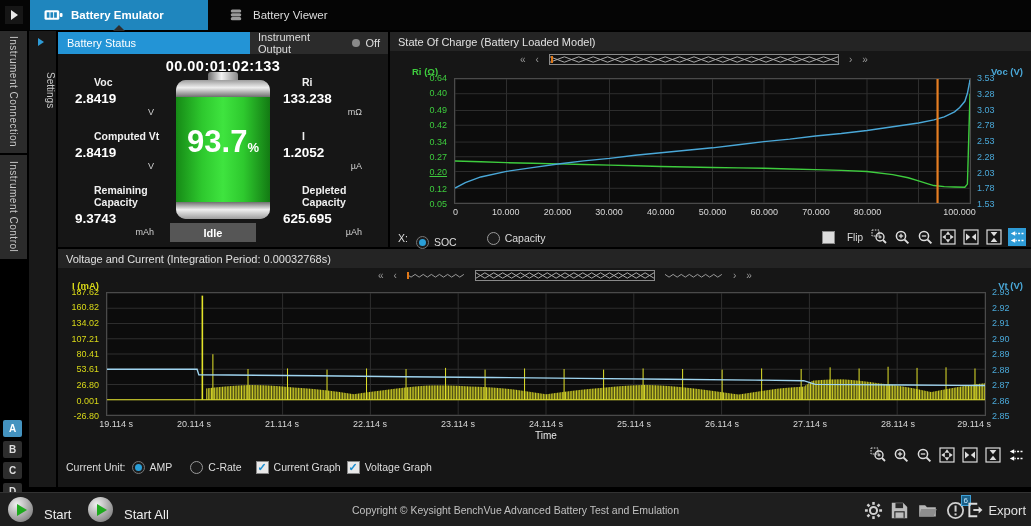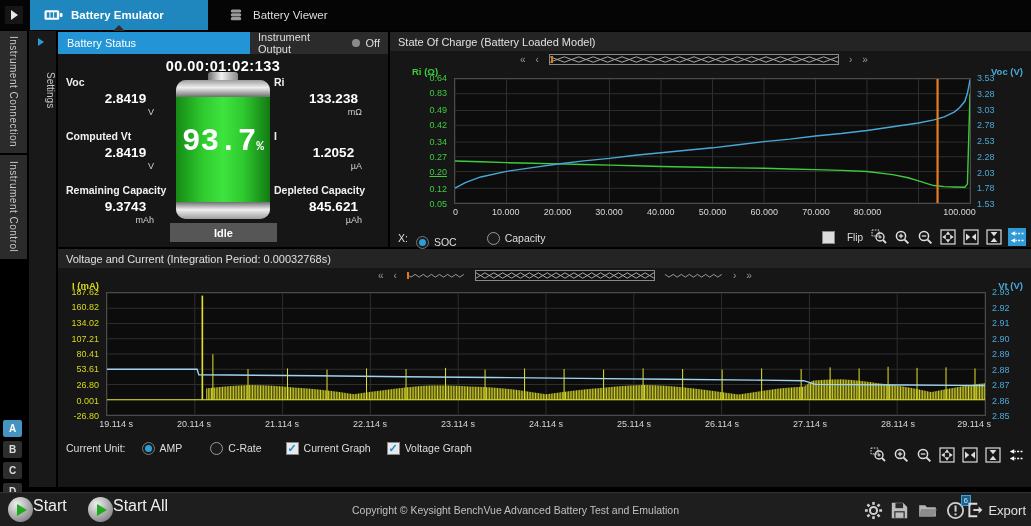--- a/index.html
+++ b/index.html
@@ -47,7 +47,7 @@
   #bp-col-left { left:8px; }
   #bp-col-right { left:216px; }
   .metric { margin-bottom:13px; }
-  .metric .mlabel { font-size:10.5px; font-weight:bold; color:#f0f0f0; }
+  .metric .mlabel { font-size:10.5px; font-weight:bold; color:#f0f0f0;margin-left:28px; }
   .metric .mvalue { font-size:13.5px; font-weight:bold; color:#fff; padding-left:9px; margin-top:3px;text-align:center; }
   .metric .munit  { font-size:9px; color:#cfcfcf; text-align:right; padding-right:22px; margin-top:1px; }
   #battery-graphic { position:absolute; left:118px; top:40px; width:94px; height:147px;font-family:Liberation Mono, monospace; }

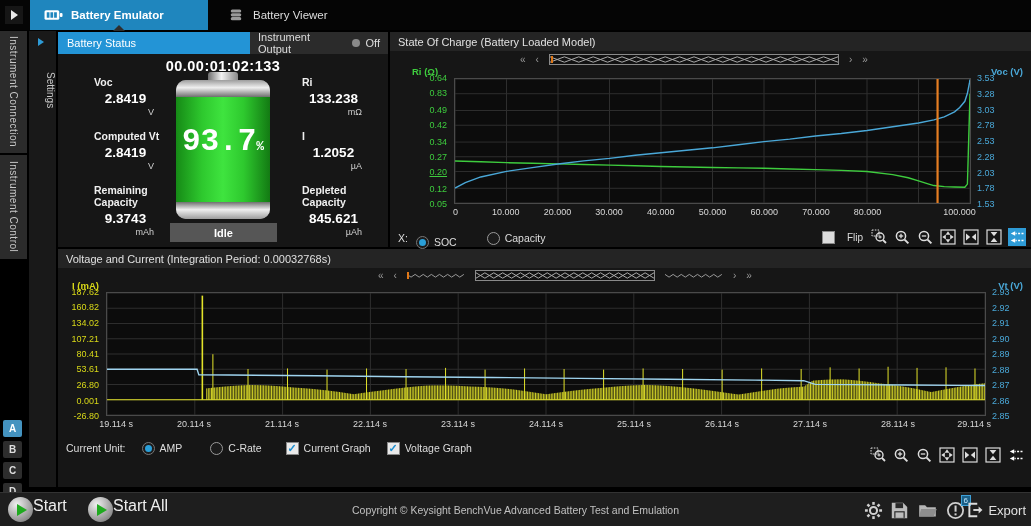--- a/index.html
+++ b/index.html
@@ -48,7 +48,7 @@
   #bp-col-right { left:216px; }
   .metric { margin-bottom:13px; }
   .metric .mlabel { font-size:10.5px; font-weight:bold; color:#f0f0f0;margin-left:28px; }
-  .metric .mvalue { font-size:13.5px; font-weight:bold; color:#fff; padding-left:9px; margin-top:3px;text-align:center; }
+  .metric .mvalue { font-size:13.5px; font-weight:bold; color:#fff; padding-left:9px; margin-top:3px; }
   .metric .munit  { font-size:9px; color:#cfcfcf; text-align:right; padding-right:22px; margin-top:1px; }
   #battery-graphic { position:absolute; left:118px; top:40px; width:94px; height:147px;font-family:Liberation Mono, monospace; }
   #bat-cap { position:absolute; left:32px; top:0; width:30px; height:9px; border-radius:3px 3px 0 0; background:linear-gradient(90deg,#6d6d6d,#f2f2f2 45%,#8a8a8a); }

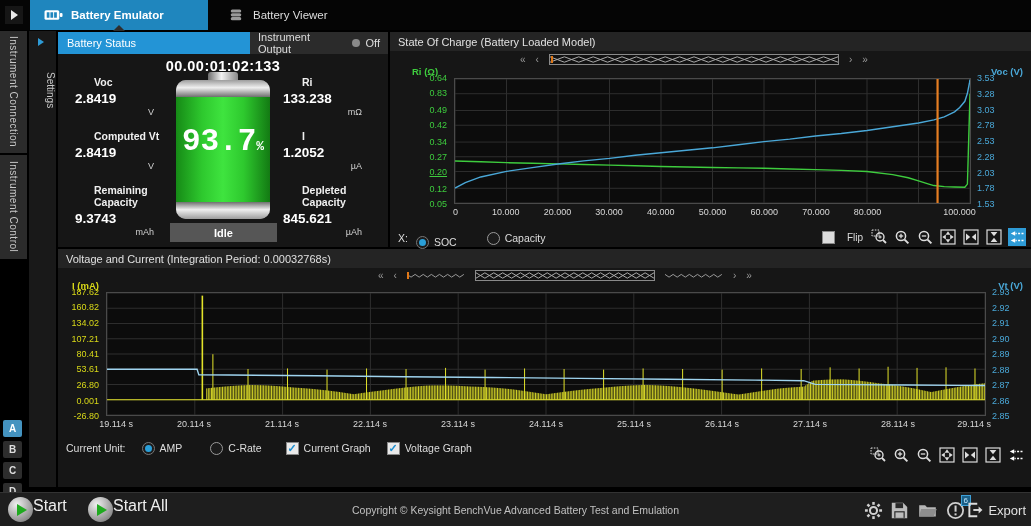--- a/index.html
+++ b/index.html
@@ -243,7 +243,7 @@
 
     <div class="ytickcol leftcol" id="soc-left-ticks" style="left:0; top:46px; width:60px; height:126px; color:#3ecc3e;">
         <div class="ytick" style="top: 0%;">0.64</div>
-        <div class="ytick" style="top: 11.8644%;">0.83</div>
+        <div class="ytick" style="top: 11.8644%;">0.40</div>
         <div class="ytick" style="top: 25.4237%;">0.49</div>
         <div class="ytick" style="top: 37.2881%;">0.42</div>
         <div class="ytick" style="top: 50.8475%;">0.34</div>

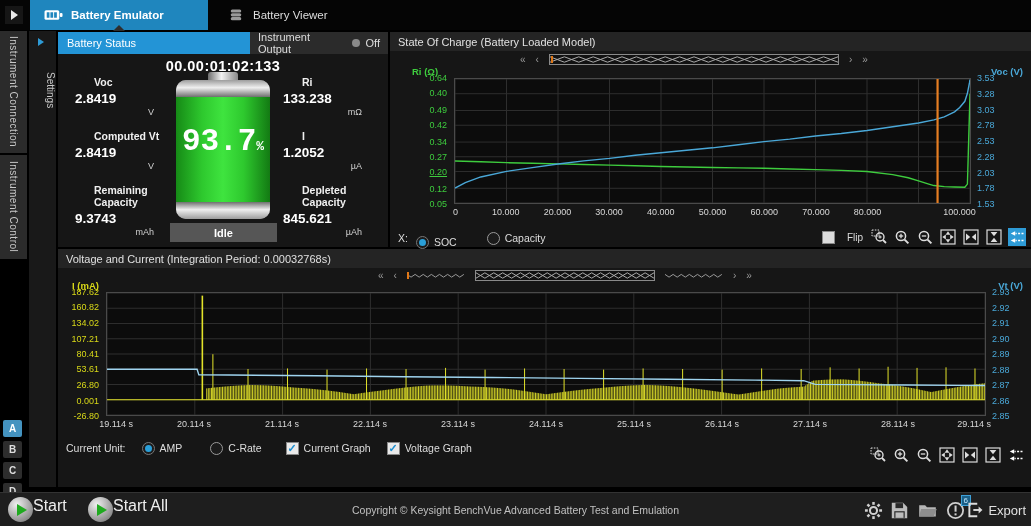--- a/index.html
+++ b/index.html
@@ -50,7 +50,7 @@
   .metric .mlabel { font-size:10.5px; font-weight:bold; color:#f0f0f0;margin-left:28px; }
   .metric .mvalue { font-size:13.5px; font-weight:bold; color:#fff; padding-left:9px; margin-top:3px; }
   .metric .munit  { font-size:9px; color:#cfcfcf; text-align:right; padding-right:22px; margin-top:1px; }
-  #battery-graphic { position:absolute; left:118px; top:40px; width:94px; height:147px;font-family:Liberation Mono, monospace; }
+  #battery-graphic { position:absolute; left:118px; top:40px; width:94px; height:147px; }
   #bat-cap { position:absolute; left:32px; top:0; width:30px; height:9px; border-radius:3px 3px 0 0; background:linear-gradient(90deg,#6d6d6d,#f2f2f2 45%,#8a8a8a); }
   #bat-body { position:absolute; left:0; top:8px; width:94px; height:139px; border-radius:10px; overflow:hidden; background:#888; }
   #bat-top, #bat-bot { position:absolute; left:0; width:100%; height:17px; background:linear-gradient(180deg,#9d9d9d,#efefef 45%,#6f6f6f); }

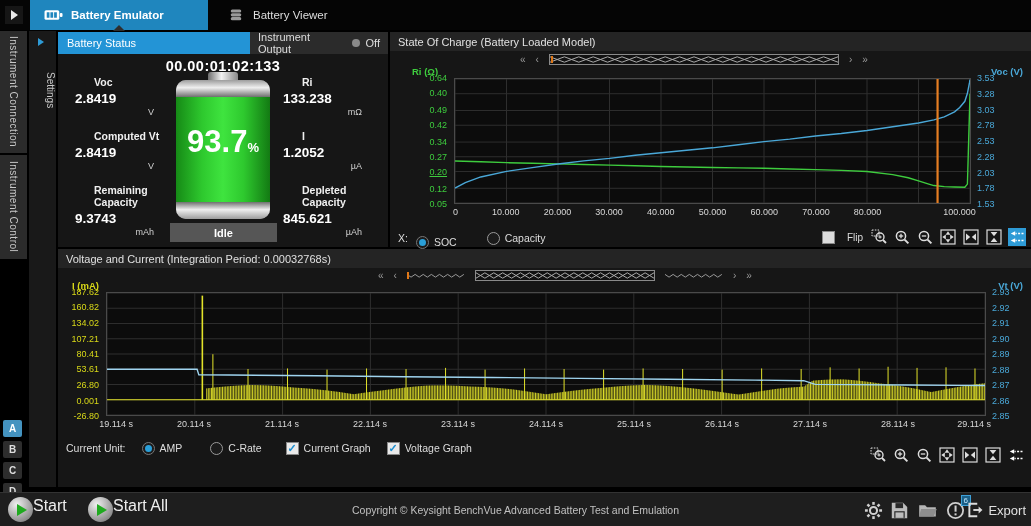--- a/index.html
+++ b/index.html
@@ -204,7 +204,7 @@
       </div>
       <div class="metric">
         <div class="mlabel">Depleted Capacity</div>
-        <div class="mvalue">845.621</div>
+        <div class="mvalue">625.695</div>
         <div class="munit">µAh</div>
       </div>
     </div>

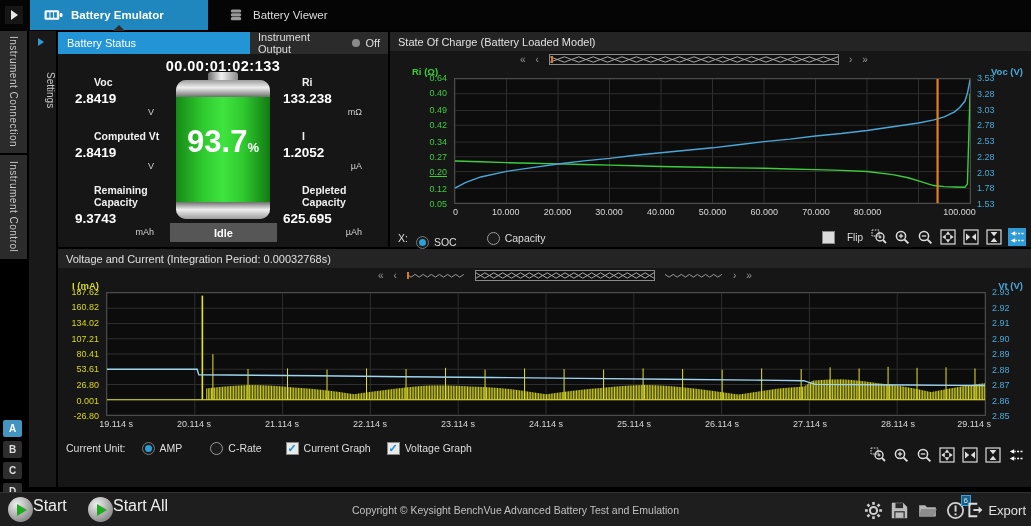--- a/index.html
+++ b/index.html
@@ -58,7 +58,7 @@
   #bat-green { position:absolute; left:0; top:17px; width:100%; height:105px; background:linear-gradient(90deg,#168a16,#2ec92e 28%,#3fe43f 50%,#2ec92e 72%,#137a13); }
   #bat-pct { position:absolute; left:0; top:52px; width:100%; text-align:center; color:#fff; font-size:31px; font-weight:bold; }
   #bat-pct .pctsign { font-size:13px; font-weight:bold; }
-  #idle-btn { position:absolute; left:112px; top:191px; width:107px; height:19px; background:#565656; color:#fff; font-size:11px; font-weight:bold; display:flex; align-items:center; justify-content:center; }
+  #idle-btn { position:absolute; left:112px; top:191px; width:86px; height:19px; background:#565656; color:#fff; font-size:11px; font-weight:bold; display:flex; align-items:center; justify-content:center; }
 
   
   .panbar { position:absolute; height:13px; display:flex; align-items:center; gap:10px; color:#9a9a9a; font-size:10px; }

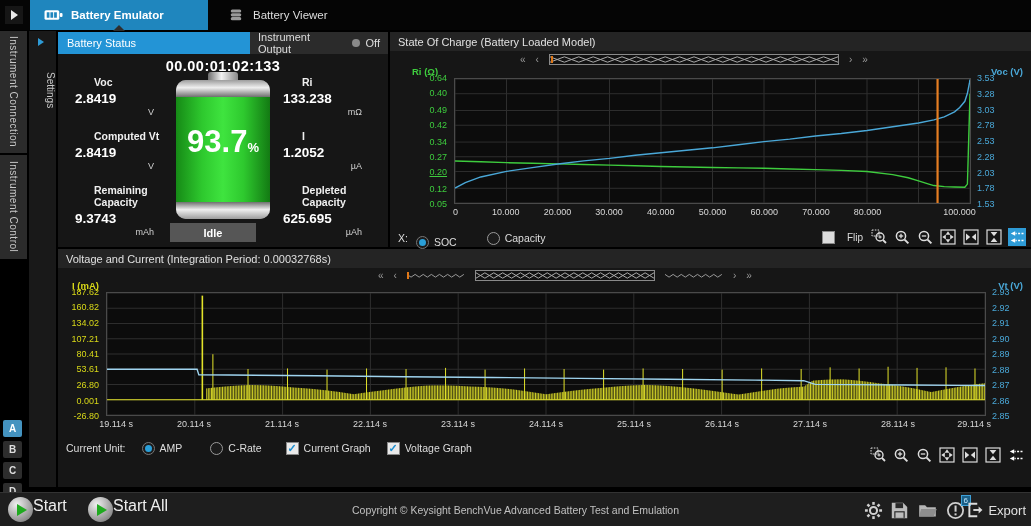--- a/index.html
+++ b/index.html
@@ -438,6 +438,7 @@
         <div class="xtick" style="left: 90%;">28.114 s</div>
         <div class="xtick" style="left: 100%; transform: translateX(-85%);">29.114 s</div>
       </div>
+    <div class="xaxis-label" style="left:48px; top:181px; width:880px;">Time</div>
 
     <div class="ctrlrow" style="left:8px; top:189px; height:20px; gap:10px;">
       <span>Current Unit:</span>

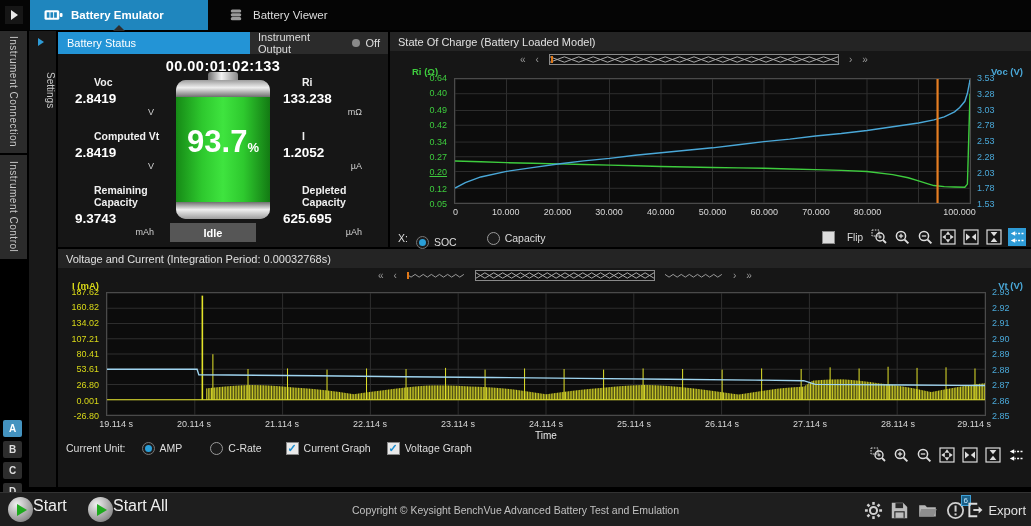--- a/index.html
+++ b/index.html
@@ -440,7 +440,7 @@
       </div>
     <div class="xaxis-label" style="left:48px; top:181px; width:880px;">Time</div>
 
-    <div class="ctrlrow" style="left:8px; top:189px; height:20px; gap:10px;">
+    <div class="ctrlrow" style="left:8px; top:208px; height:20px; gap:0;">
       <span>Current Unit:</span>
       <span style="display:flex;align-items:center;margin-left:6px;">
         <span class="radio sel">

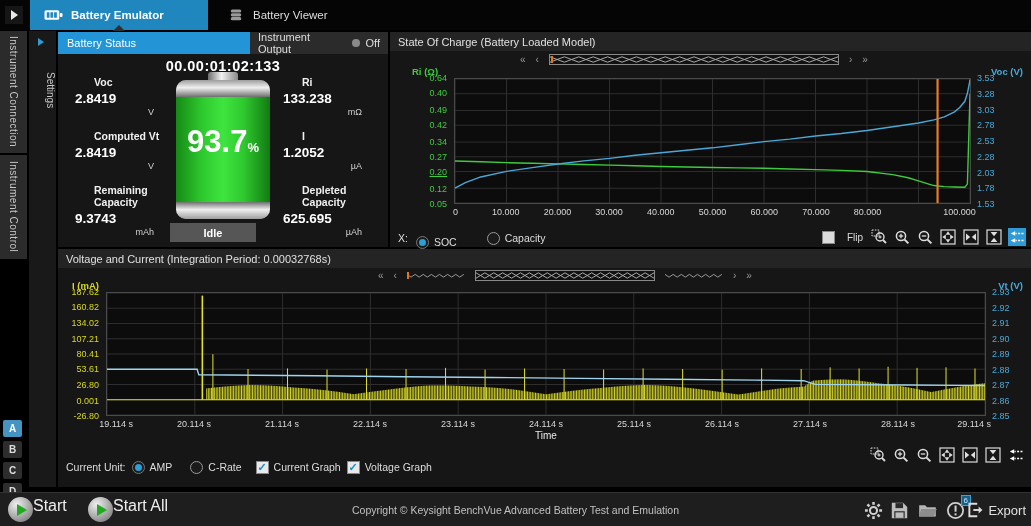--- a/index.html
+++ b/index.html
@@ -89,7 +89,7 @@
 
   
   #footer { position:absolute; left:0; top:492px; width:1031px; height:34px; background:#1e1e1e; border-top:1px solid #333; }
-  .startbtn { position:absolute; top:4px; display:flex; align-items:flex-start; gap:0; font-size:16px; color:#eee; cursor:pointer; }
+  .startbtn { position:absolute; top:4px; display:flex; align-items:flex-end; gap:11px; font-size:13px; color:#eee; cursor:pointer; }
   .playcirc { width:25px; height:25px; border-radius:50%; background:radial-gradient(circle at 35% 30%, #f0f0f0, #8a8a8a 75%); display:flex; align-items:center; justify-content:center; }
   .playtri { width:0; height:0; border-top:6px solid transparent; border-bottom:6px solid transparent; border-left:10px solid #1faa1f; margin-left:3px; }
   #copyright { position:absolute; left:0; top:11px; width:100%; text-align:center; font-size:10.5px; color:#c0c0c0; }

